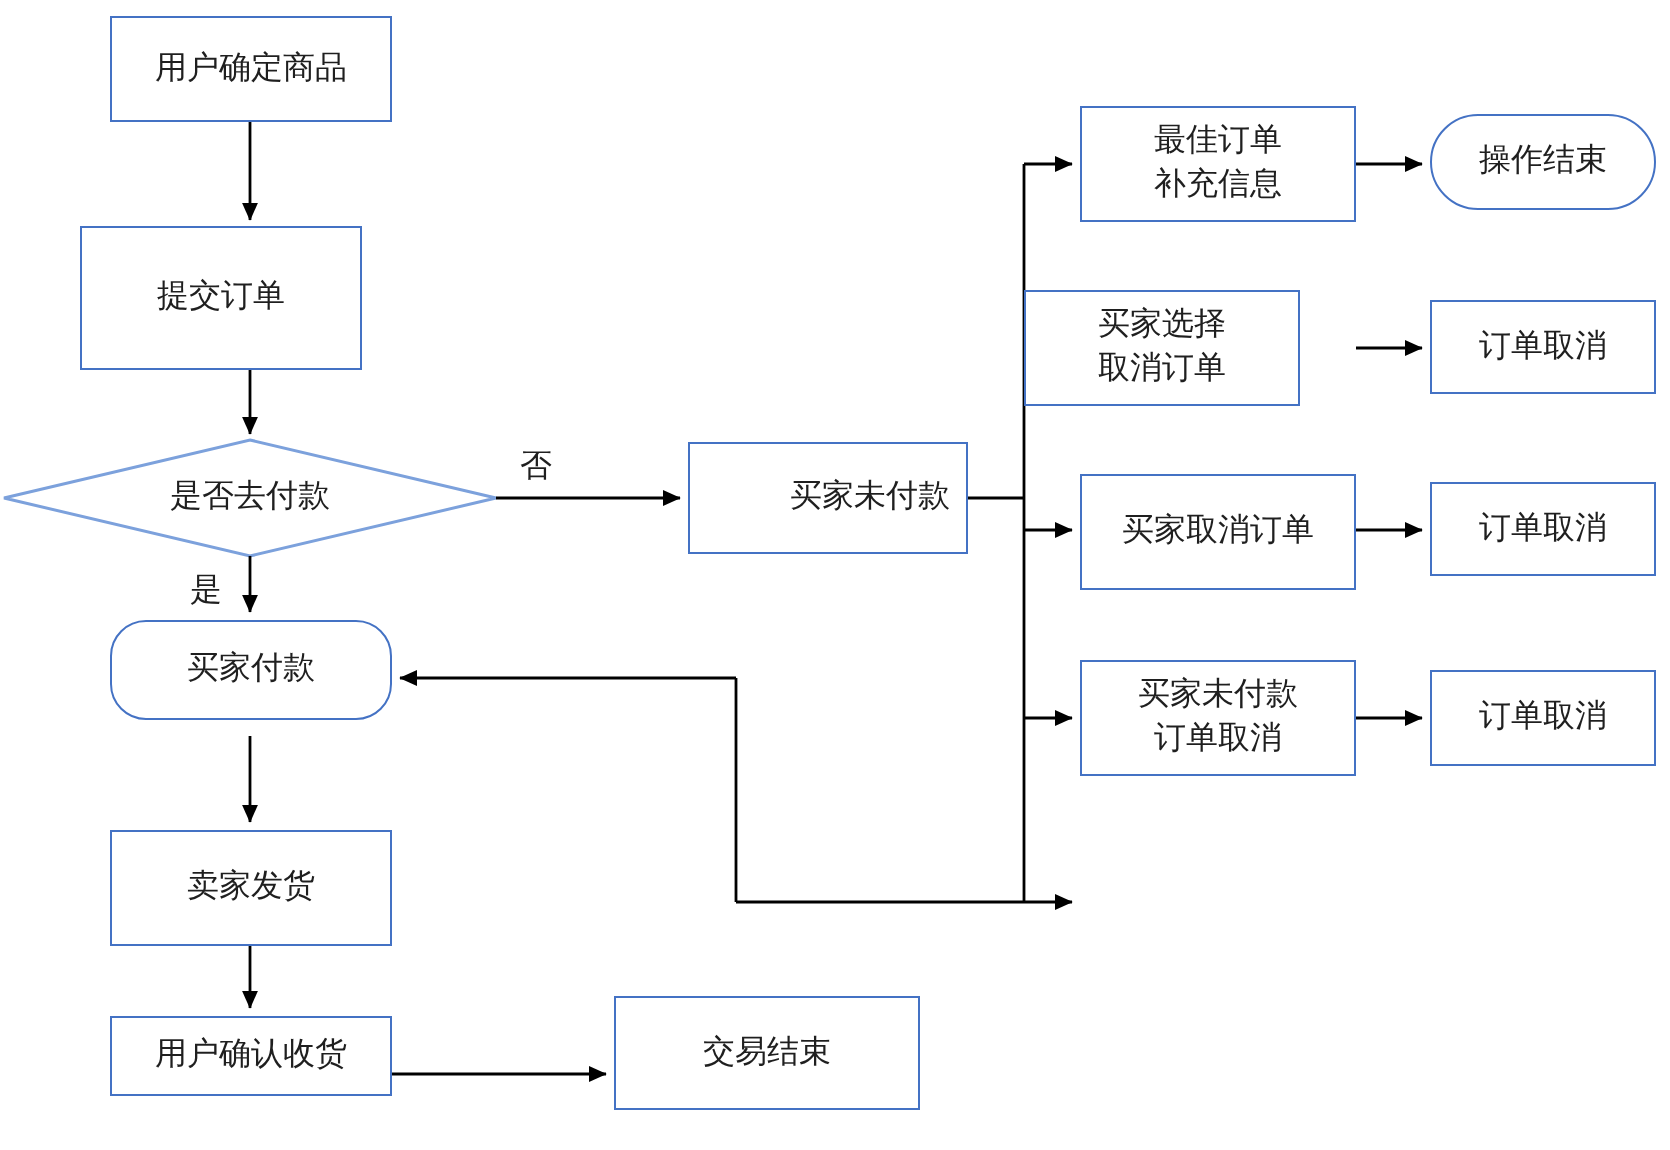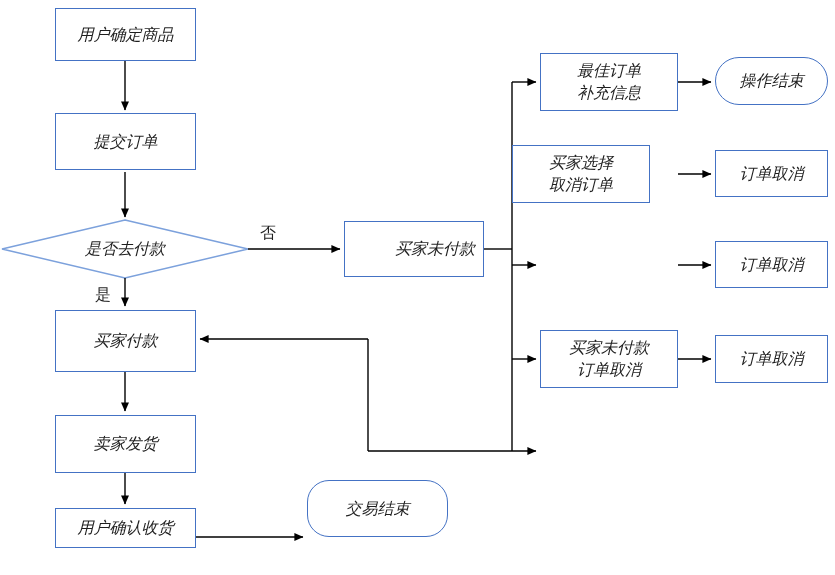--- a/index.html
+++ b/index.html
@@ -57,7 +57,6 @@
   }
   .node span {
     white-space: pre-line;
-    font-style: italic;
   }
   .terminator {
     border-radius: 24px;

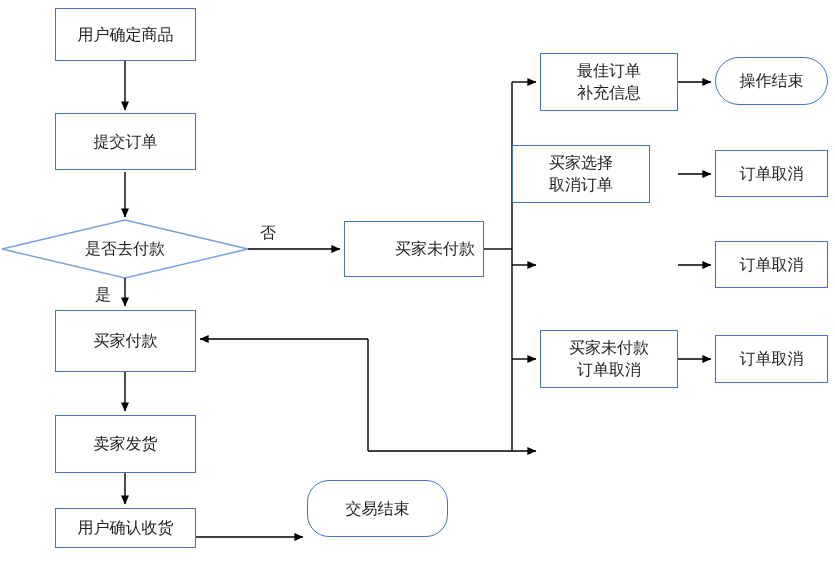--- a/index.html
+++ b/index.html
@@ -118,7 +118,7 @@
     <span>用户确定商品</span>
   </div>
 
-  <div class="node" style="left:55px; top:113px; width:141px; height:57px;">
+  <div class="node" style="left:40px; top:113px; width:141px; height:72px;">
     <span>提交订单</span>
   </div>
 

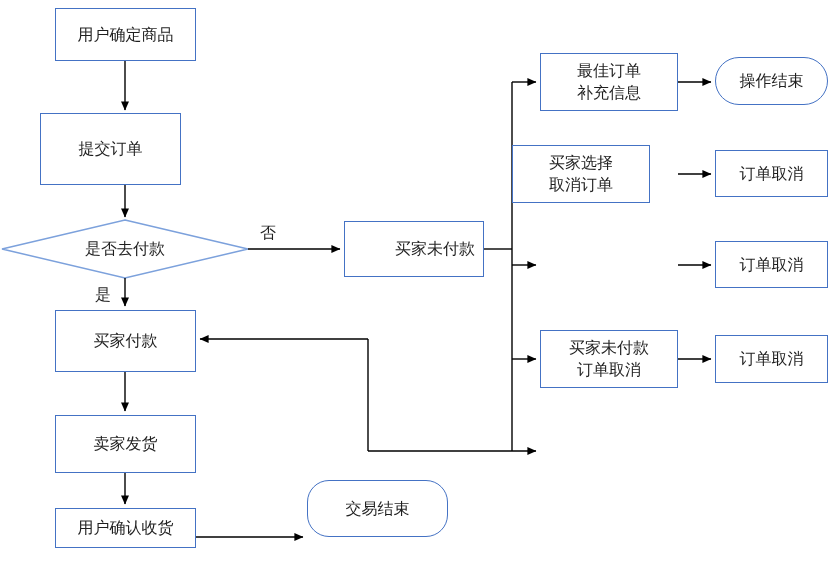--- a/index.html
+++ b/index.html
@@ -159,6 +159,9 @@
 取消订单</span>
   </div>
 
+  <div class="node" style="left:540px; top:237px; width:138px; height:58px;">
+    <span>买家取消订单</span>
+  </div>
 
   <div class="node" style="left:540px; top:330px; width:138px; height:58px;">
     <span>买家未付款

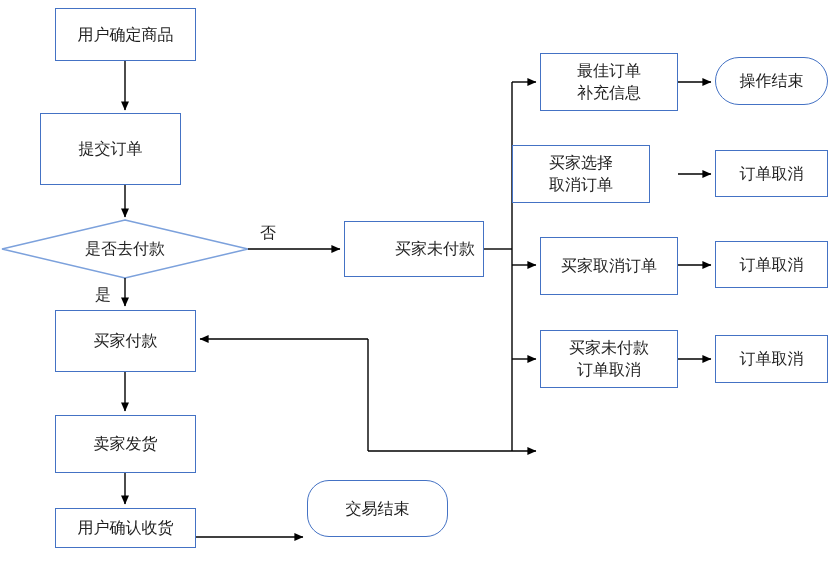--- a/index.html
+++ b/index.html
@@ -129,7 +129,7 @@
   <div class="edge-label" style="left:258px; top:223px;">否</div>
   <div class="edge-label" style="left:93px; top:285px;">是</div>
 
-  <div class="node" style="left:55px; top:310px; width:141px; height:62px;">
+  <div class="node" style="left:55px; top:310px; width:141px; height:50px;border-radius:18px;">
     <span>买家付款</span>
   </div>
 

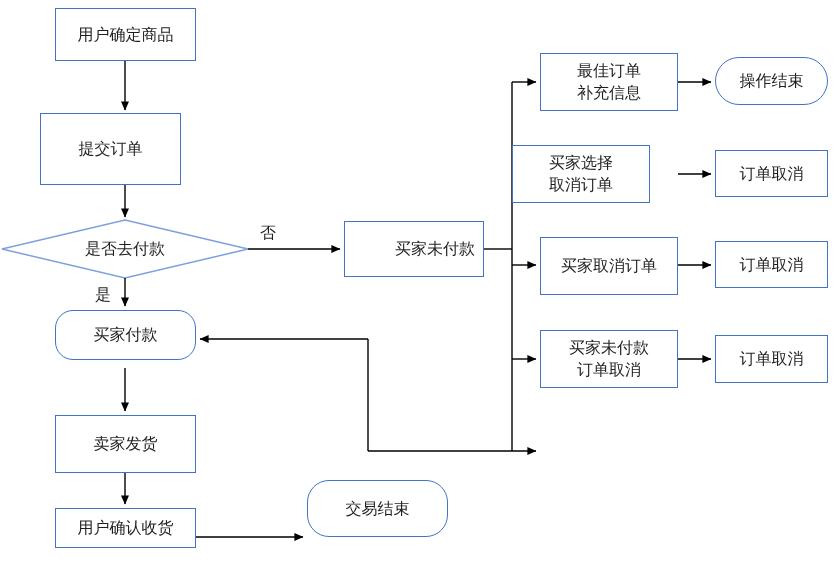--- a/index.html
+++ b/index.html
@@ -141,7 +141,7 @@
     <span>用户确认收货</span>
   </div>
 
-  <div class="node" style="left:307px; top:480px; width:141px; height:57px;border-radius:22px;">
+  <div class="node" style="left:307px; top:498px; width:153px; height:57px;">
     <span>交易结束</span>
   </div>
 

